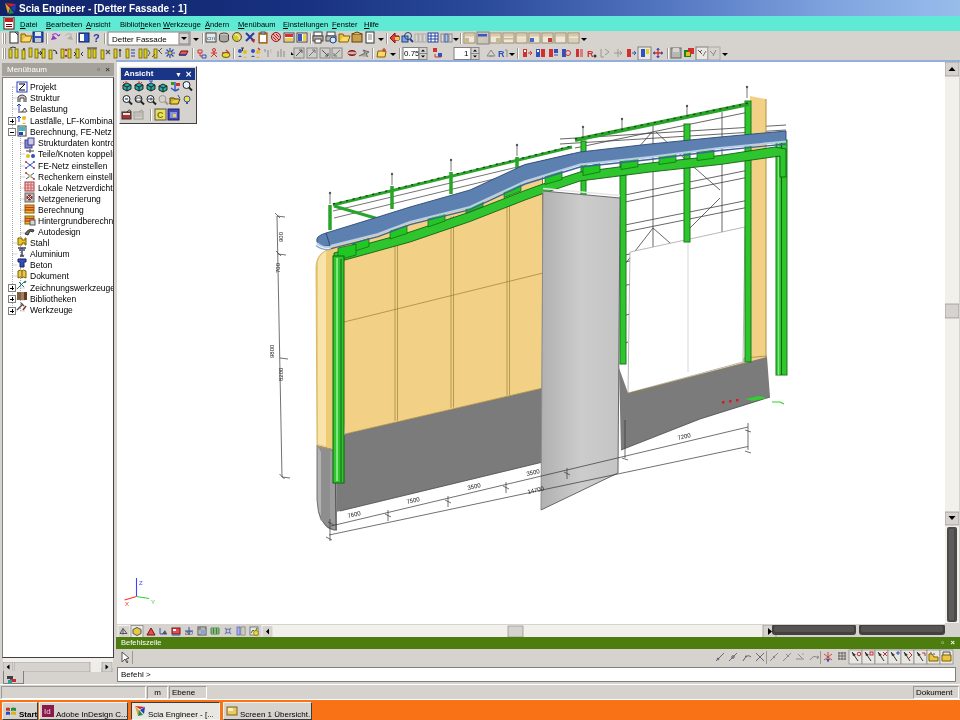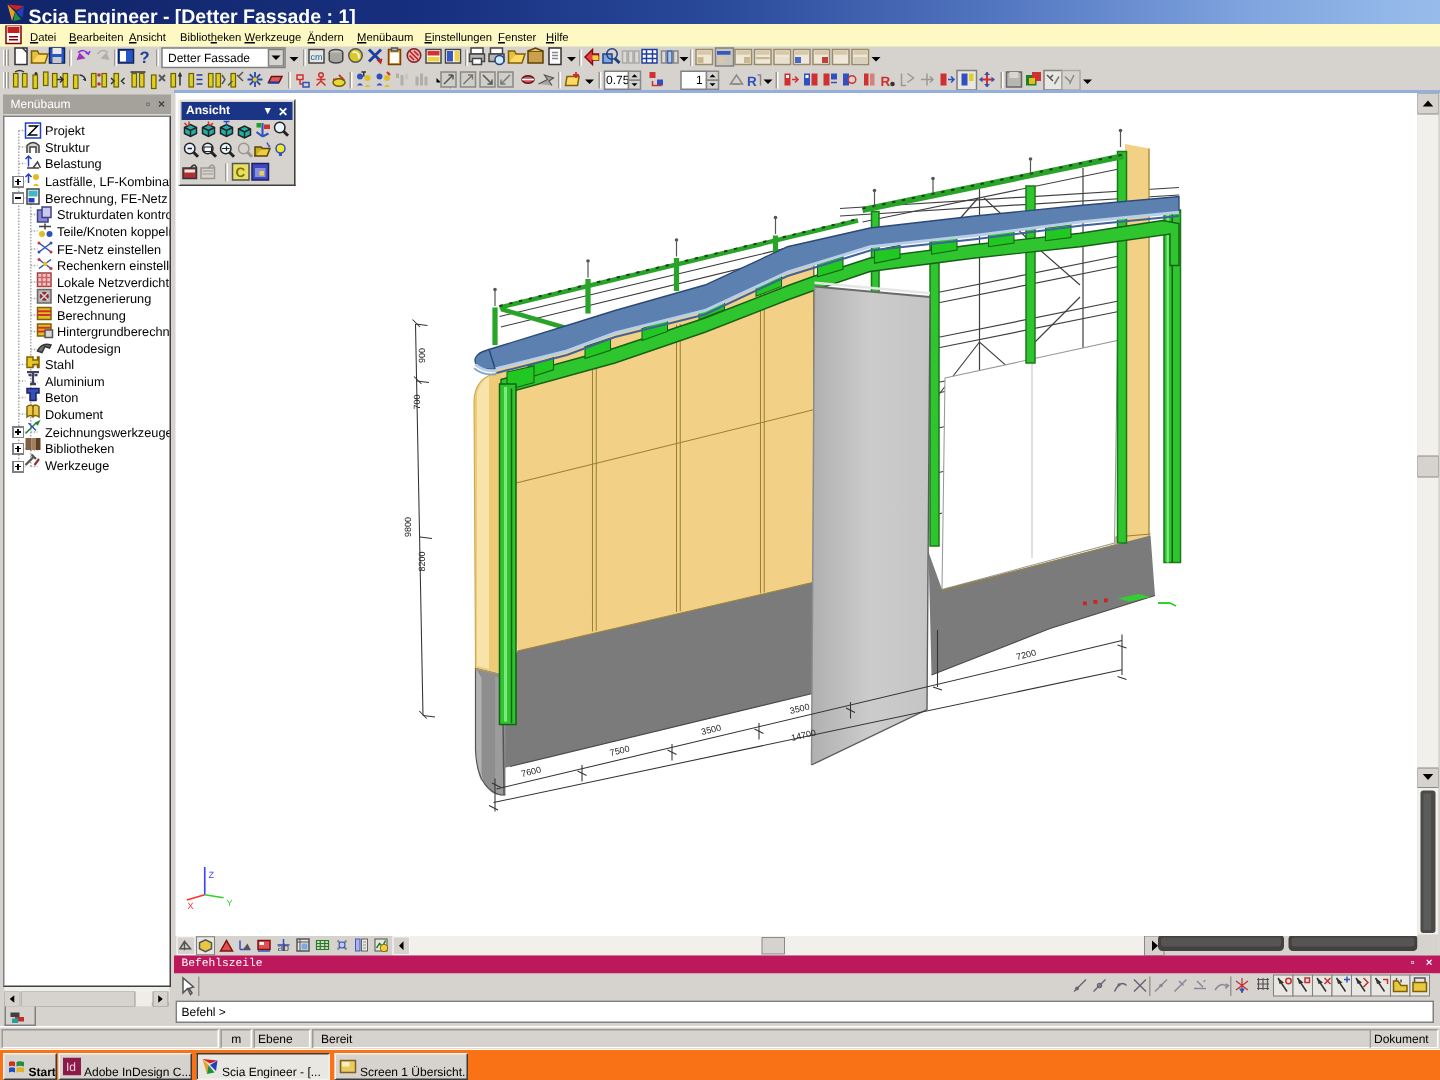--- a/index.html
+++ b/index.html
@@ -6,7 +6,7 @@
 html,body { width:960px; height:720px; overflow:hidden; font-family:"Liberation Sans", sans-serif; }
 body { background:#d6d3ce; position:relative; }
 .abs { position:absolute; }
-#titlebar { left:0; top:0; width:960px; height:16px; background:linear-gradient(to right,#112468,#17307f 30%,#2a4a9a 50%,#5578c2 70%,#82a7e0 88%,#98bdeb 100%); color:#fff; font-size:13px; font-weight:bold; }
+#titlebar { left:0; top:0; width:960px; height:16px; background:linear-gradient(to right,#112468,#17307f 30%,#2a4a9a 50%,#5578c2 70%,#82a7e0 88%,#98bdeb 100%); color:#fff; font-size:10px; font-weight:bold; }
 #titlebar .txt { position:absolute; left:19px; top:3px; }
 #menubar { left:0; top:16px; width:960px; height:15px; background:#fef9c3; font-size:7.5px; color:#000; }
 .menuitem { position:absolute; top:4px; }

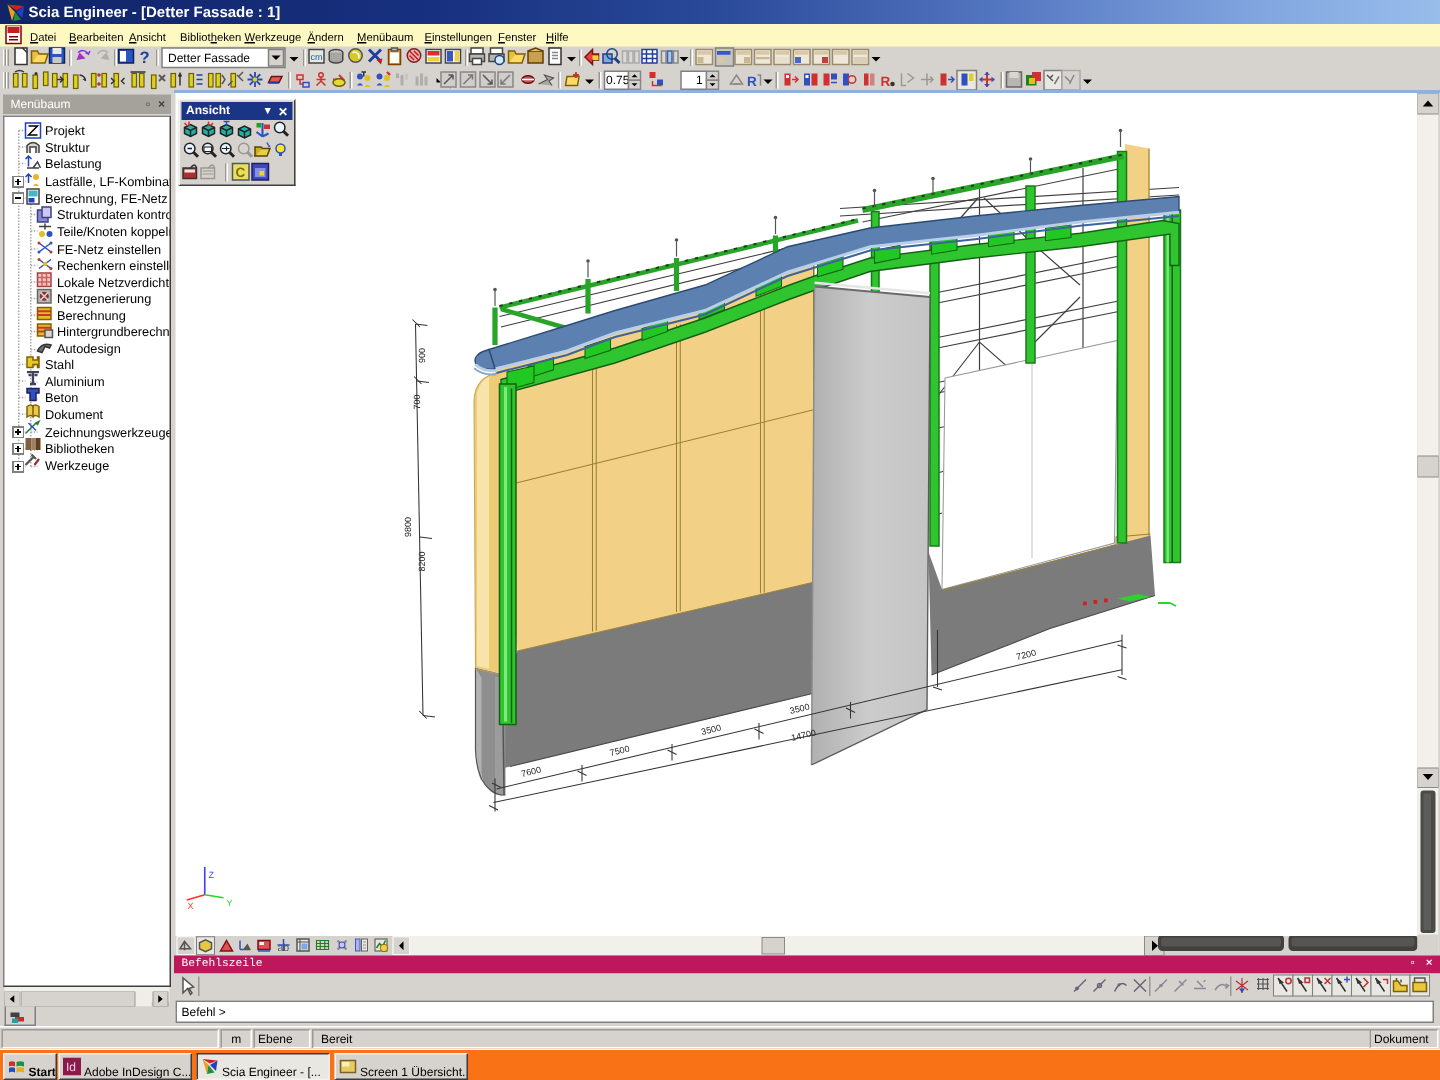--- a/index.html
+++ b/index.html
@@ -8,7 +8,7 @@
 .abs { position:absolute; }
 #titlebar { left:0; top:0; width:960px; height:16px; background:linear-gradient(to right,#112468,#17307f 30%,#2a4a9a 50%,#5578c2 70%,#82a7e0 88%,#98bdeb 100%); color:#fff; font-size:10px; font-weight:bold; }
 #titlebar .txt { position:absolute; left:19px; top:3px; }
-#menubar { left:0; top:16px; width:960px; height:15px; background:#fef9c3; font-size:7.5px; color:#000; }
+#menubar { left:0; top:16px; width:960px; height:15px; background:#5eead4; font-size:7.5px; color:#000; }
 .menuitem { position:absolute; top:4px; }
 #tb1 { left:0; top:31px; width:960px; height:15px; }
 #tb2 { left:0; top:46px; width:960px; height:15px; }

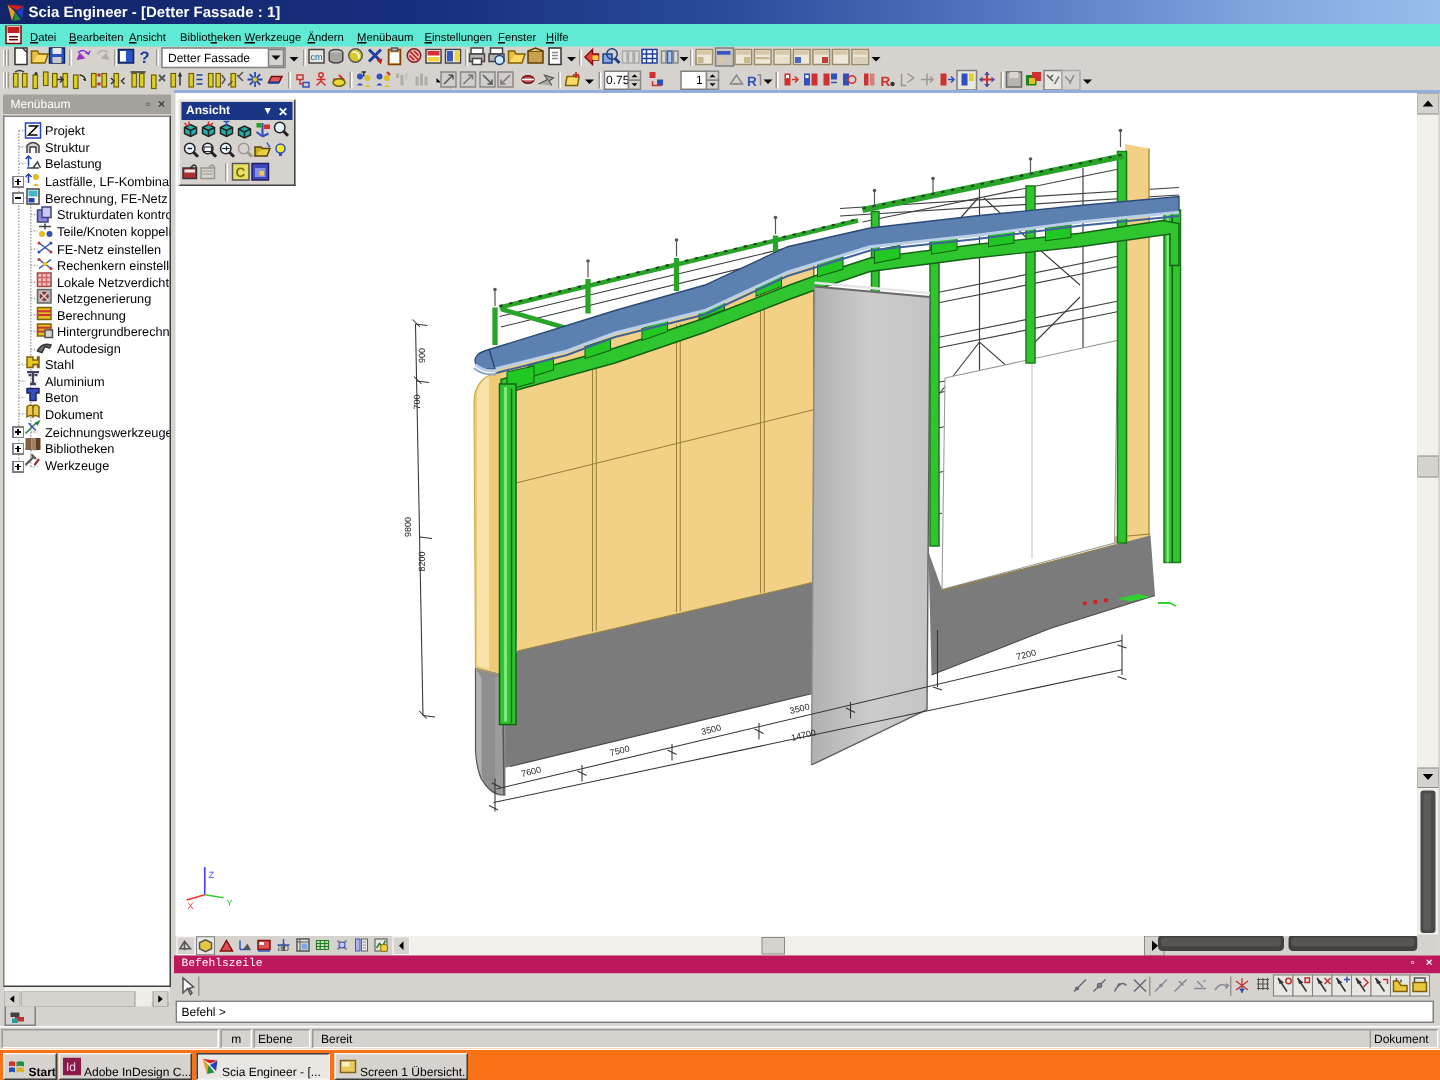--- a/index.html
+++ b/index.html
@@ -21,7 +21,7 @@
 #view { left:117px; top:62px; width:828px; height:562px; background:#fff; }
 #vscroll { left:945px; top:62px; width:14px; height:575px; }
 #viewbottom { left:117px; top:624px; width:828px; height:13px; background:#d6d3ce; }
-#cmdtitle { left:116px; top:637px; width:844px; height:12px; background:#be185d; color:#fff; font-size:7.5px; padding-left:5px; line-height:12px;font-family:Liberation Mono, monospace; }
+#cmdtitle { left:116px; top:637px; width:844px; height:12px; background:#4d7c0f; color:#fff; font-size:7.5px; padding-left:5px; line-height:12px; }
 #snaprow { left:116px; top:649px; width:844px; height:18px; background:#d6d3ce; }
 #cmdinput { left:117px; top:667px; width:839px; height:15px; background:#fff; border:1px solid #808080; font-size:8px; line-height:12px; padding:1px 0 0 3px; color:#000; }
 #statusbar { left:0; top:684px; width:960px; height:15px; background:#d6d3ce; border-top:1px solid #fff; font-size:8px; color:#000; }

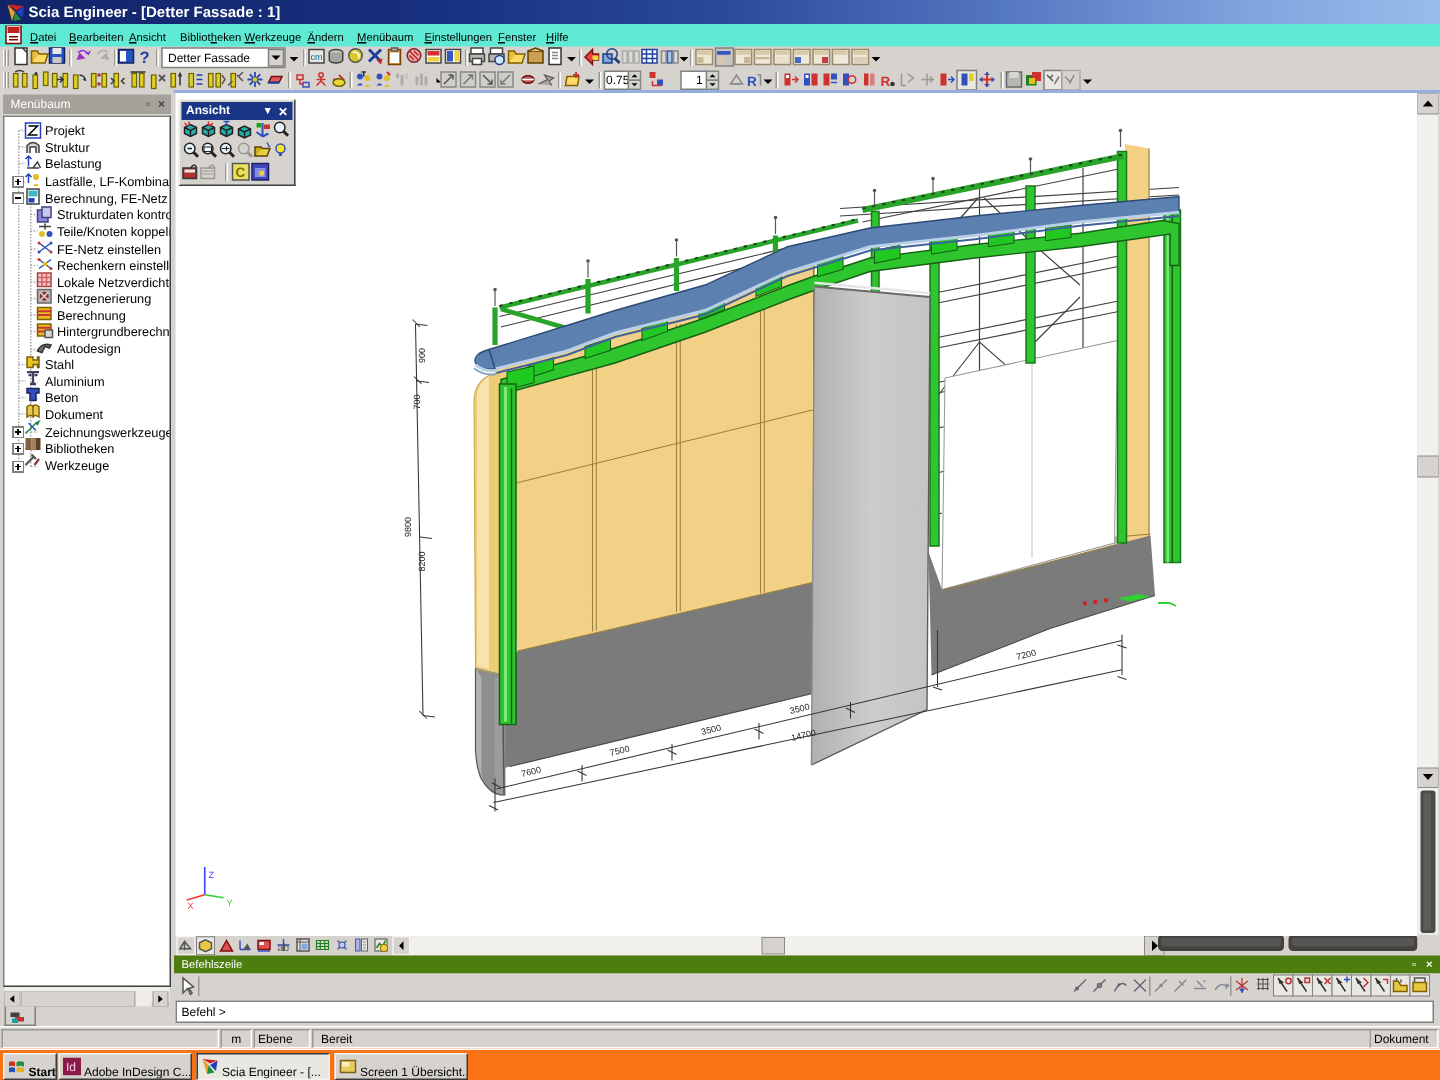--- a/index.html
+++ b/index.html
@@ -1074,7 +1074,6 @@
   <span class="stseg" style="left:1px;width:145px"></span>
   <span class="stseg" style="left:147px;width:21px;text-align:center">m</span>
   <span class="stseg" style="left:169px;width:38px;padding:0 2px">Ebene X1</span>
-  <span class="stseg" style="left:208px;width:706px">Bereit</span>
   <span class="stseg" style="left:913px;width:46px;padding:0 2px">Dokument</span>
 </div>
 <div class="abs" id="taskbar">

